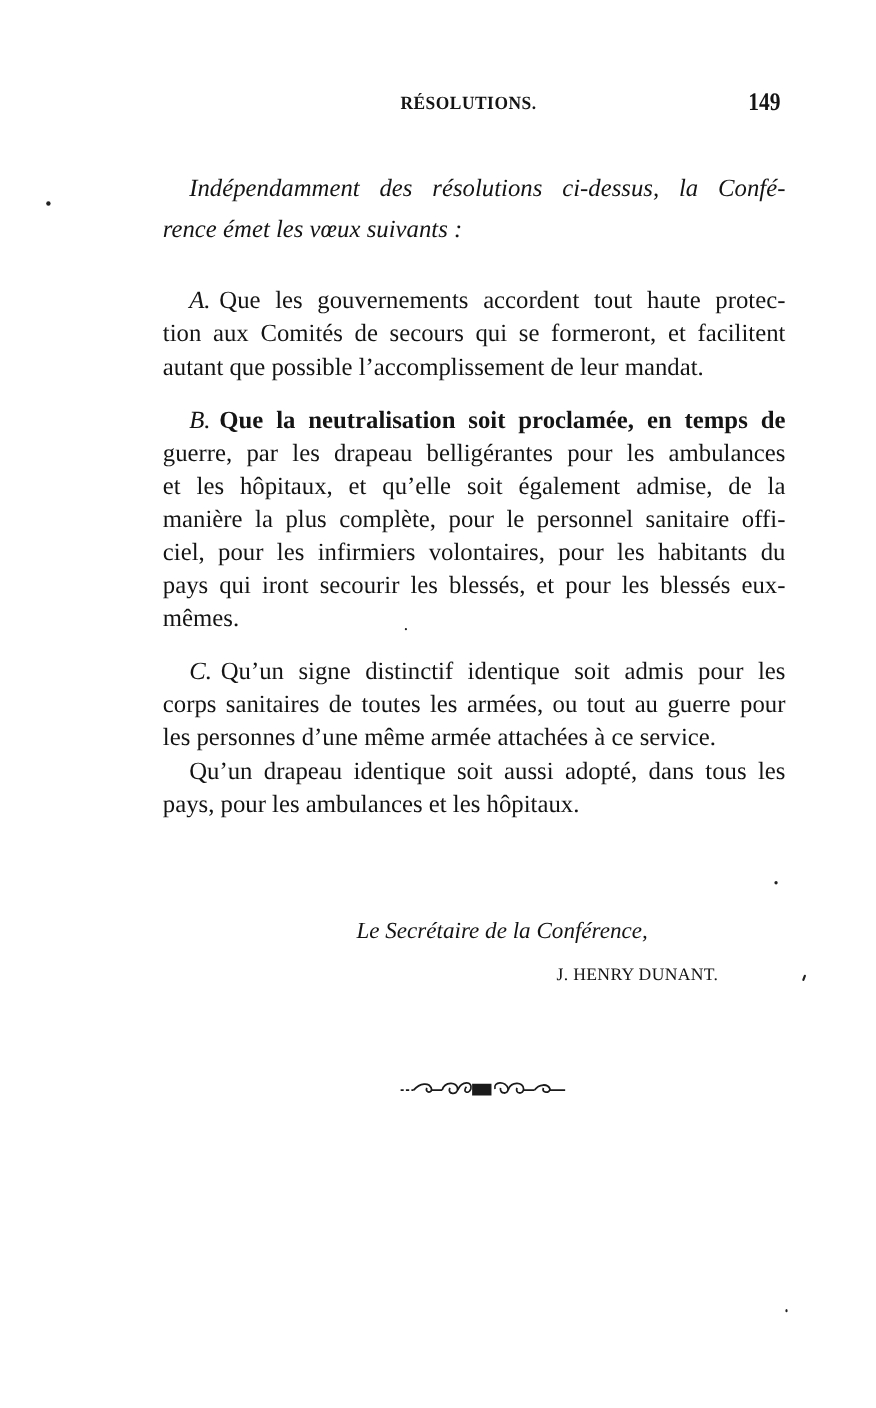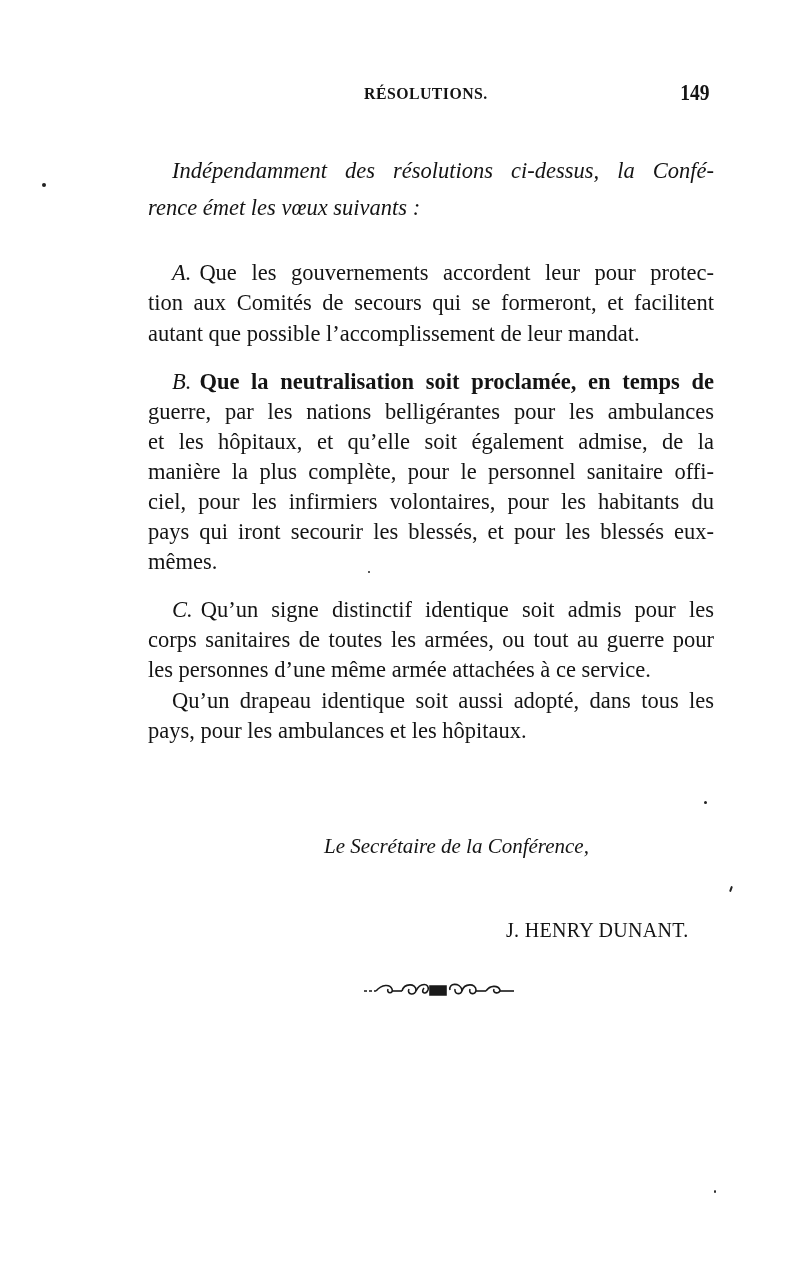--- a/index.html
+++ b/index.html
@@ -36,7 +36,7 @@
   <div class="block" style="top:260px;">
     <div class="line" style="top:0; left:24px; width:542px; display:flex; justify-content:space-between;">
       <span class="it" style="margin-right:8px;">A.</span>
-      <span style="flex:1; text-align:justify; text-align-last:justify;">Que les gouvernements accordent leur pour protec-</span>
+      <span style="flex:1; text-align:justify; text-align-last:justify;">Que les gouvernements accordent tout haute protec-</span>
     </div>
     <div class="line just" style="top:30px;">tion aux Comités de secours qui se formeront, et facilitent</div>
     <div class="line" style="top:61px;">autant que possible l’accomplissement de leur mandat.</div>

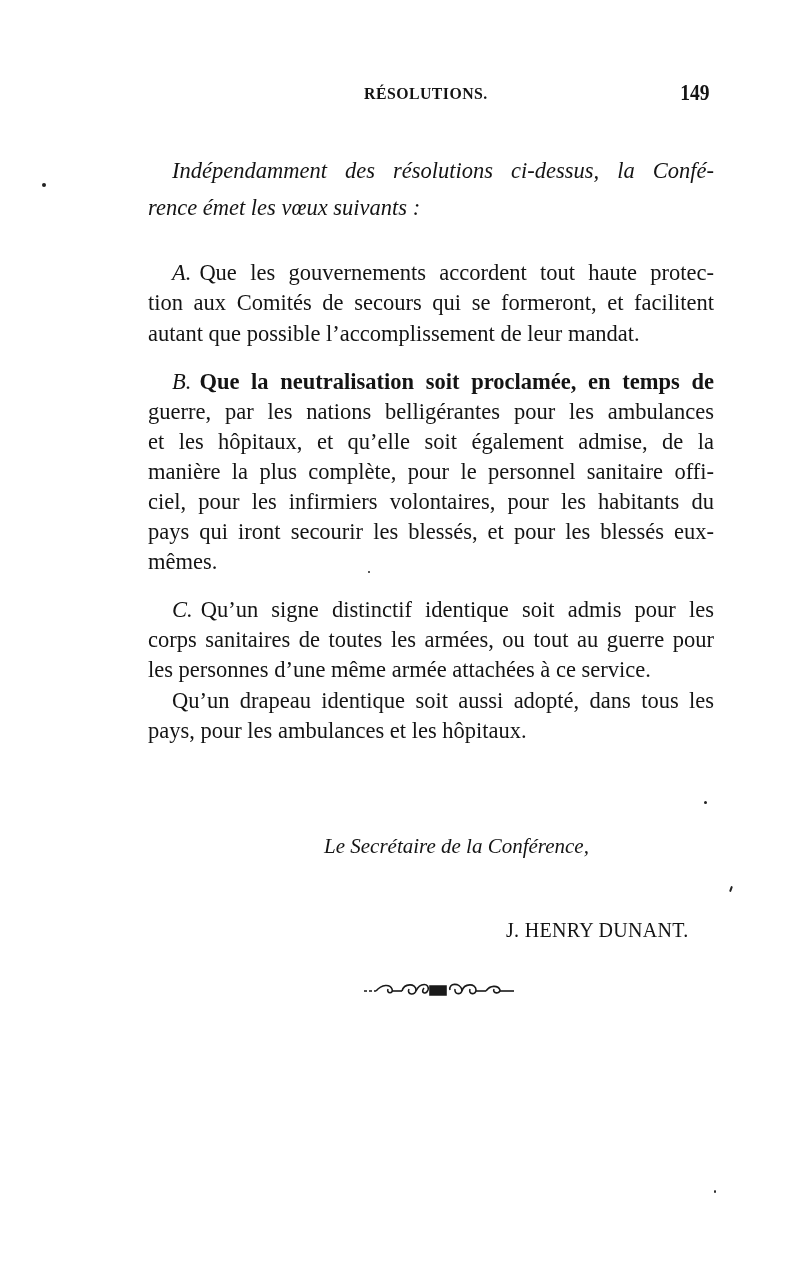--- a/index.html
+++ b/index.html
@@ -47,7 +47,7 @@
       <span class="it" style="margin-right:8px;">B.</span>
       <span style="flex:1; text-align:justify; text-align-last:justify;font-weight:bold;">Que la neutralisation soit proclamée, en temps de</span>
     </div>
-    <div class="line just" style="top:30px;">guerre, par les nations belligérantes pour les ambulances</div>
+    <div class="line just" style="top:30px;">guerre, par les drapeau belligérantes pour les ambulances</div>
     <div class="line just" style="top:60px;">et les hôpitaux, et qu’elle soit également admise, de la</div>
     <div class="line just" style="top:90px;">manière la plus complète, pour le personnel sanitaire offi-</div>
     <div class="line just" style="top:120px;">ciel, pour les infirmiers volontaires, pour les habitants du</div>

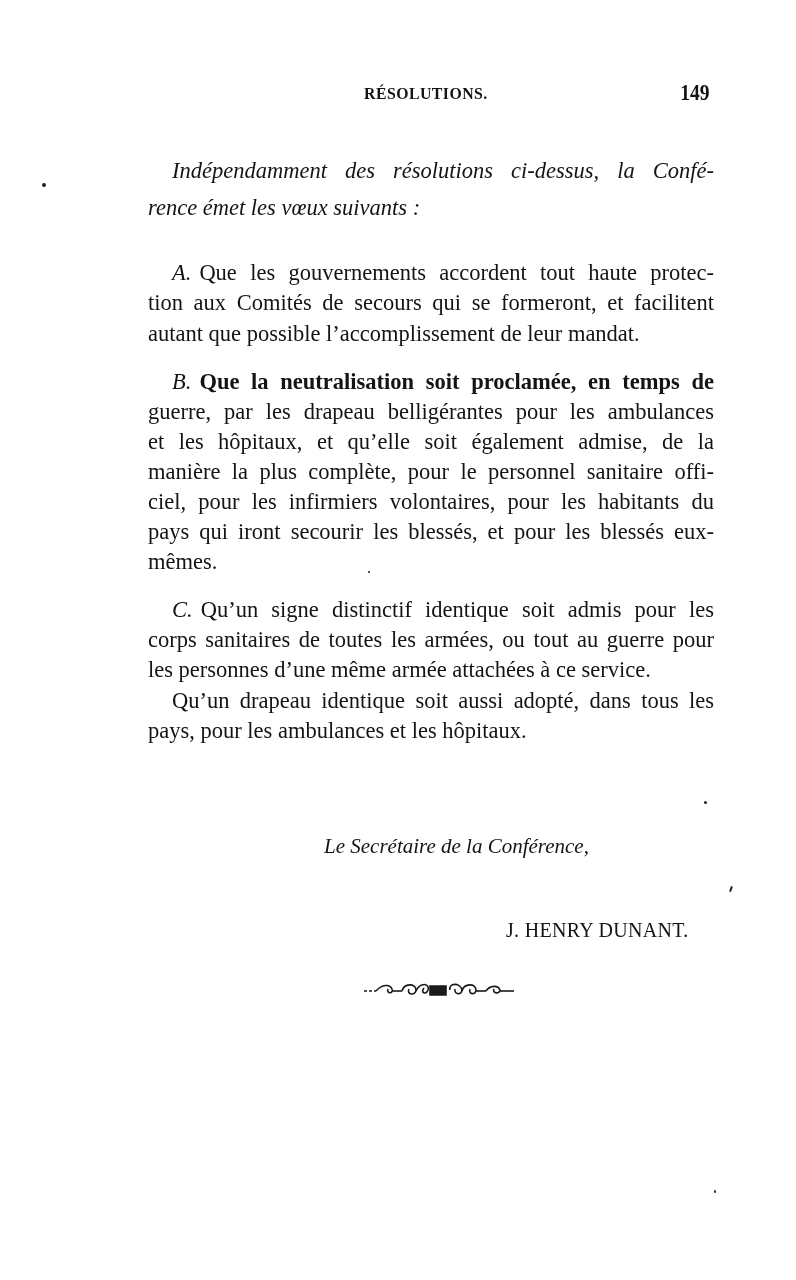--- a/index.html
+++ b/index.html
@@ -70,7 +70,7 @@
   </div>
 
   <div class="line it" style="top:834px; left:300px; font-size:21px;">Le Secrétaire de la Conférence,</div>
-  <div class="line" style="top:919px; left:482px; font-size:20px; letter-spacing:0.3px;">J. HENRY DUNANT.</div>
+  <div class="line" style="top:878px; left:482px; font-size:16px; letter-spacing:0.3px;">J. HENRY DUNANT.</div>
 
   <svg class="ornament" viewBox="0 0 150 20">
     <g fill="none" stroke="#1a1a1a" stroke-width="1.6">

